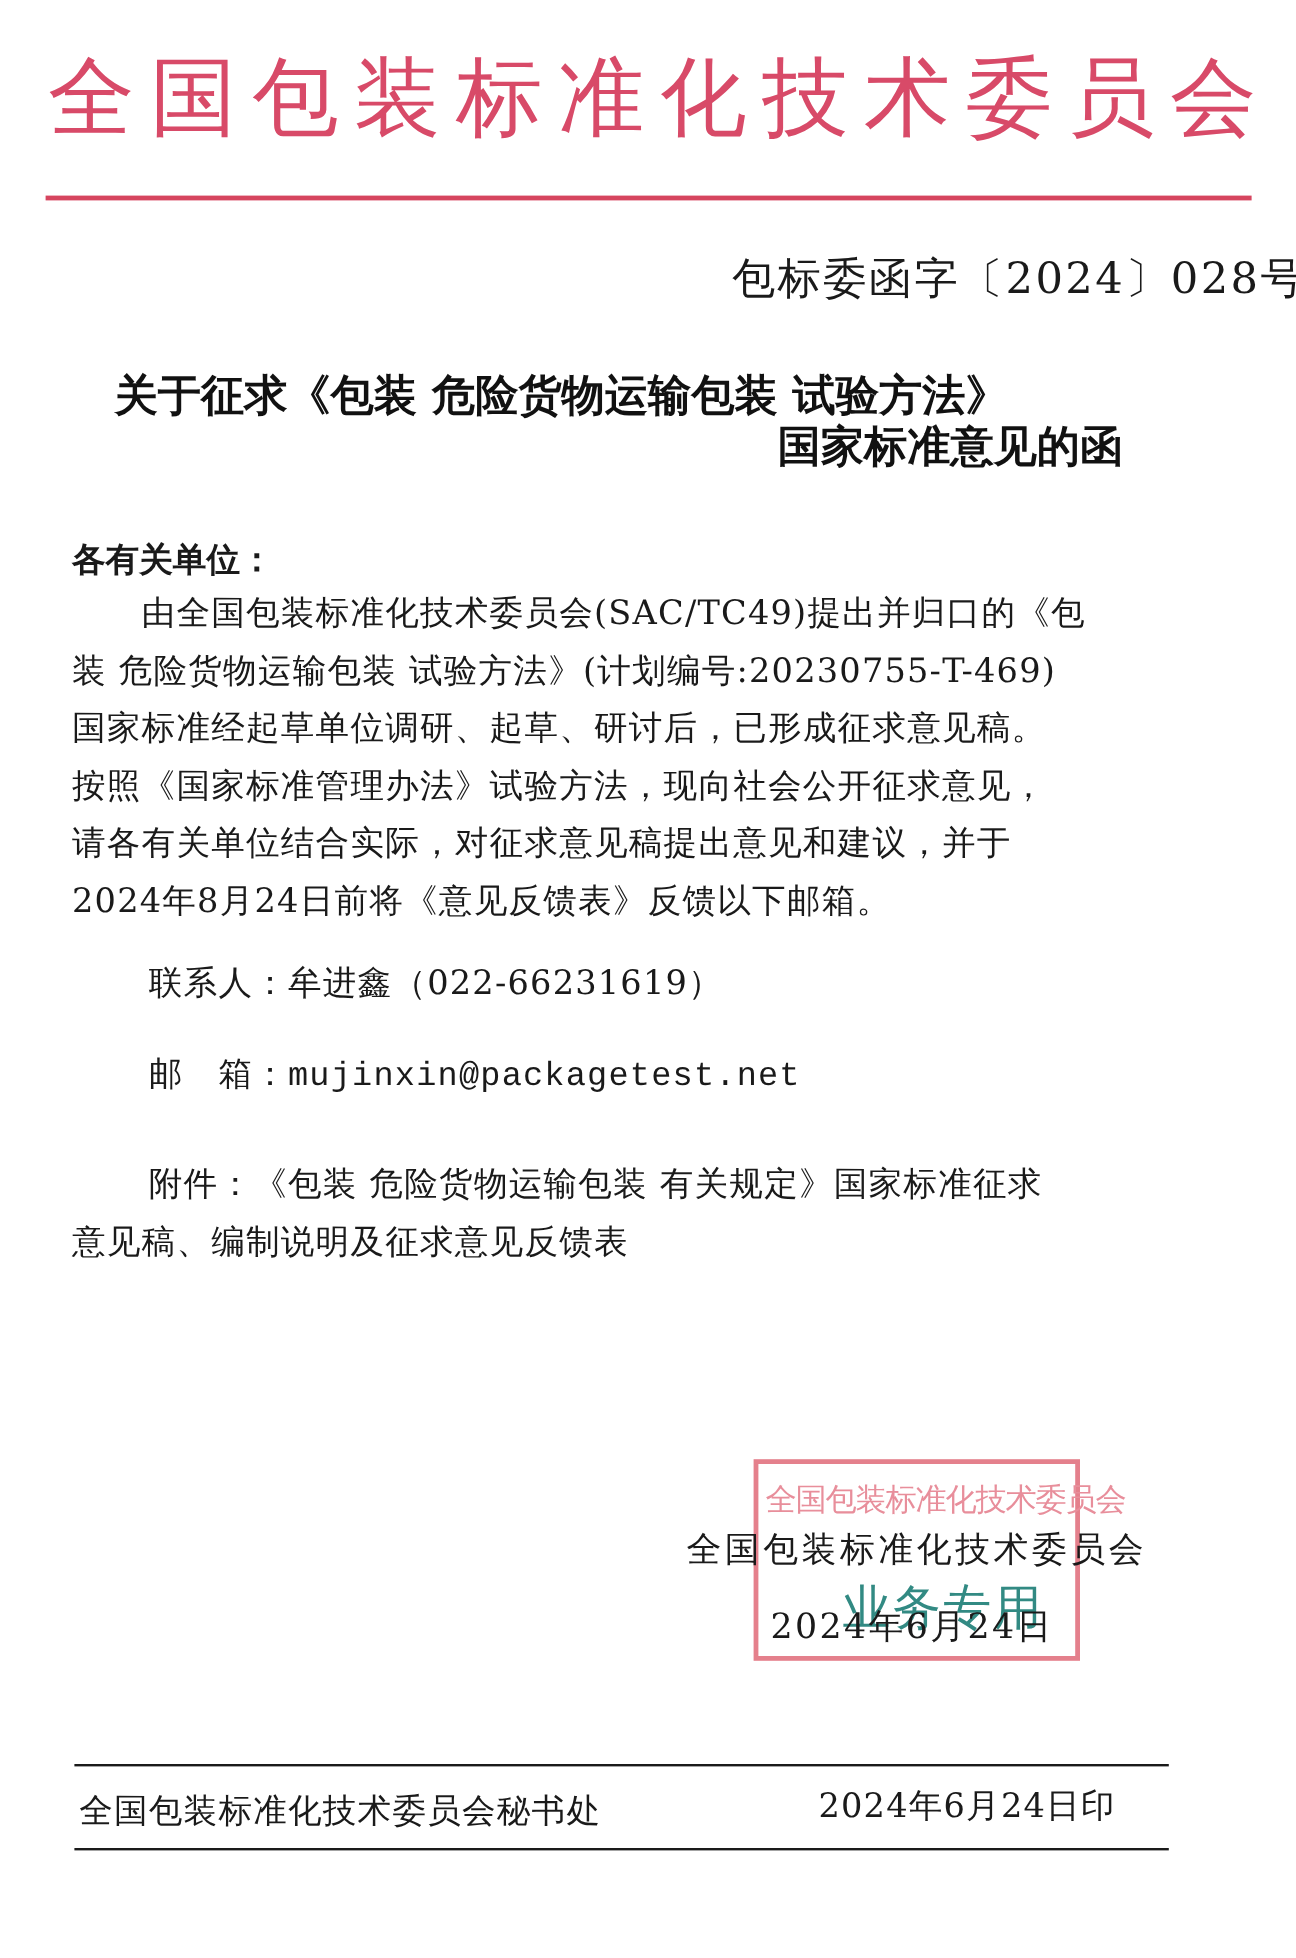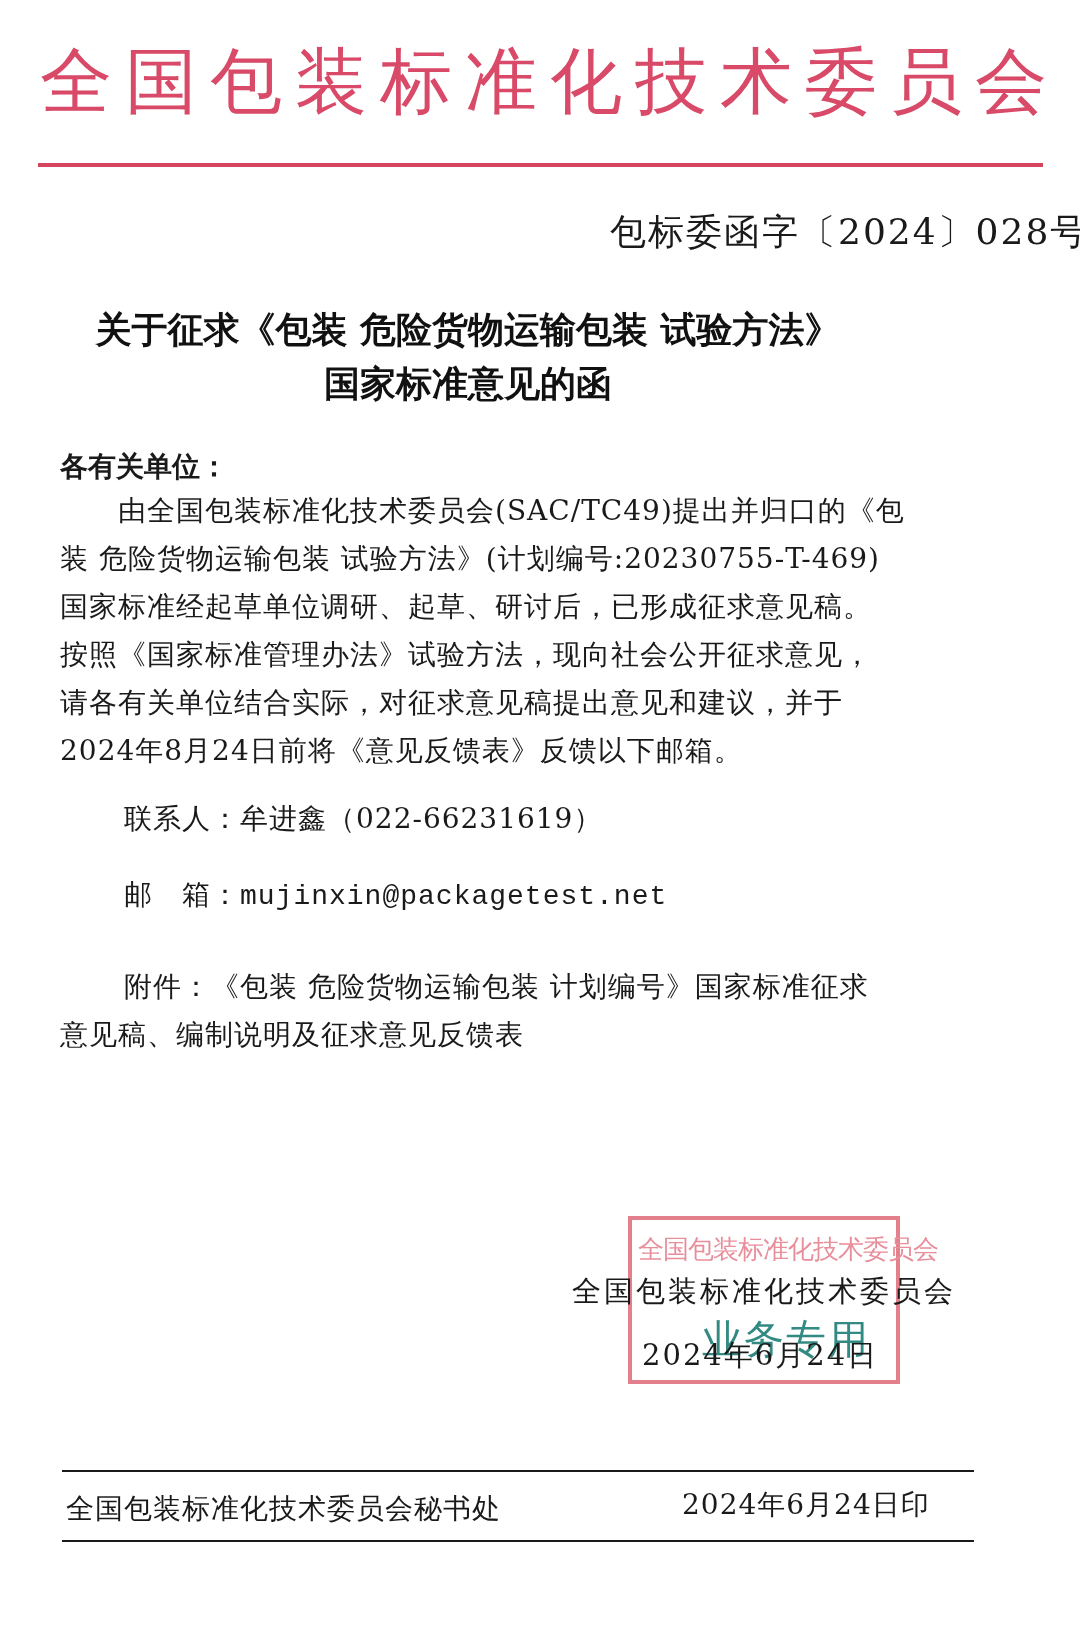--- a/index.html
+++ b/index.html
@@ -13,7 +13,7 @@
   .title { left: 0; width: 936px; text-align: center; font-family: "DejaVu Sans", sans-serif;
            font-weight: bold; font-size: 36px; white-space: nowrap; color: #111; }
   .title1 { top: 306px; }
-  .title2 { top: 360px; }
+  .title2 { top: 348px; text-align: right; }
   .salute { left: 60px; top: 448px; font-size: 28px; font-weight: bold; font-family: Liberation Sans, sans-serif; }
   .para { left: 60px; font-size: 28px; white-space: nowrap; letter-spacing: 1px; }
   .contact { left: 124px; font-size: 28px; white-space: nowrap; letter-spacing: 1px; }

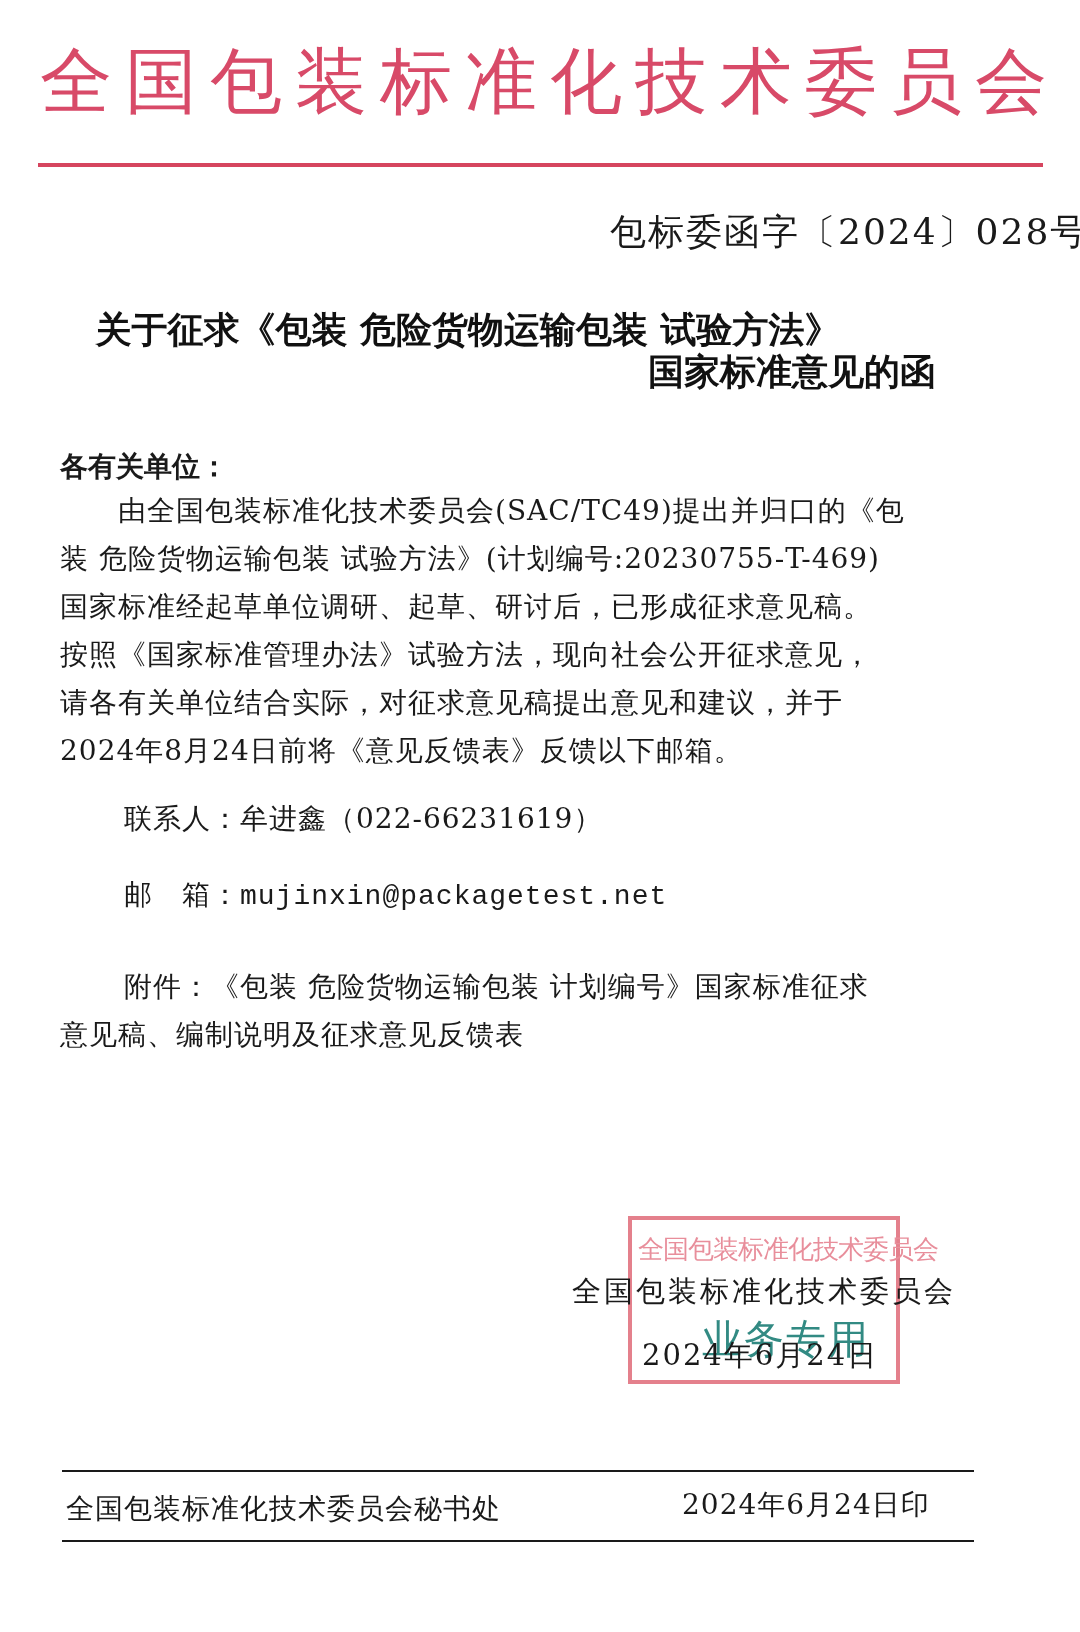--- a/index.html
+++ b/index.html
@@ -54,7 +54,7 @@
   <span>邮　箱：</span><span style="font-family:'Liberation Mono','DejaVu Sans Mono',monospace;">mujinxin@packagetest.net</span>
 </div>
 
-<div class="abs contact" style="top:968px;">附件：《包装 危险货物运输包装 计划编号》国家标准征求</div>
+<div class="abs contact" style="top:968px;">附件：《包装 危险货物运输包装 有关规定》国家标准征求</div>
 <div class="abs para" style="top:1016px;">意见稿、编制说明及征求意见反馈表</div>
 
 <div class="abs stamp">

